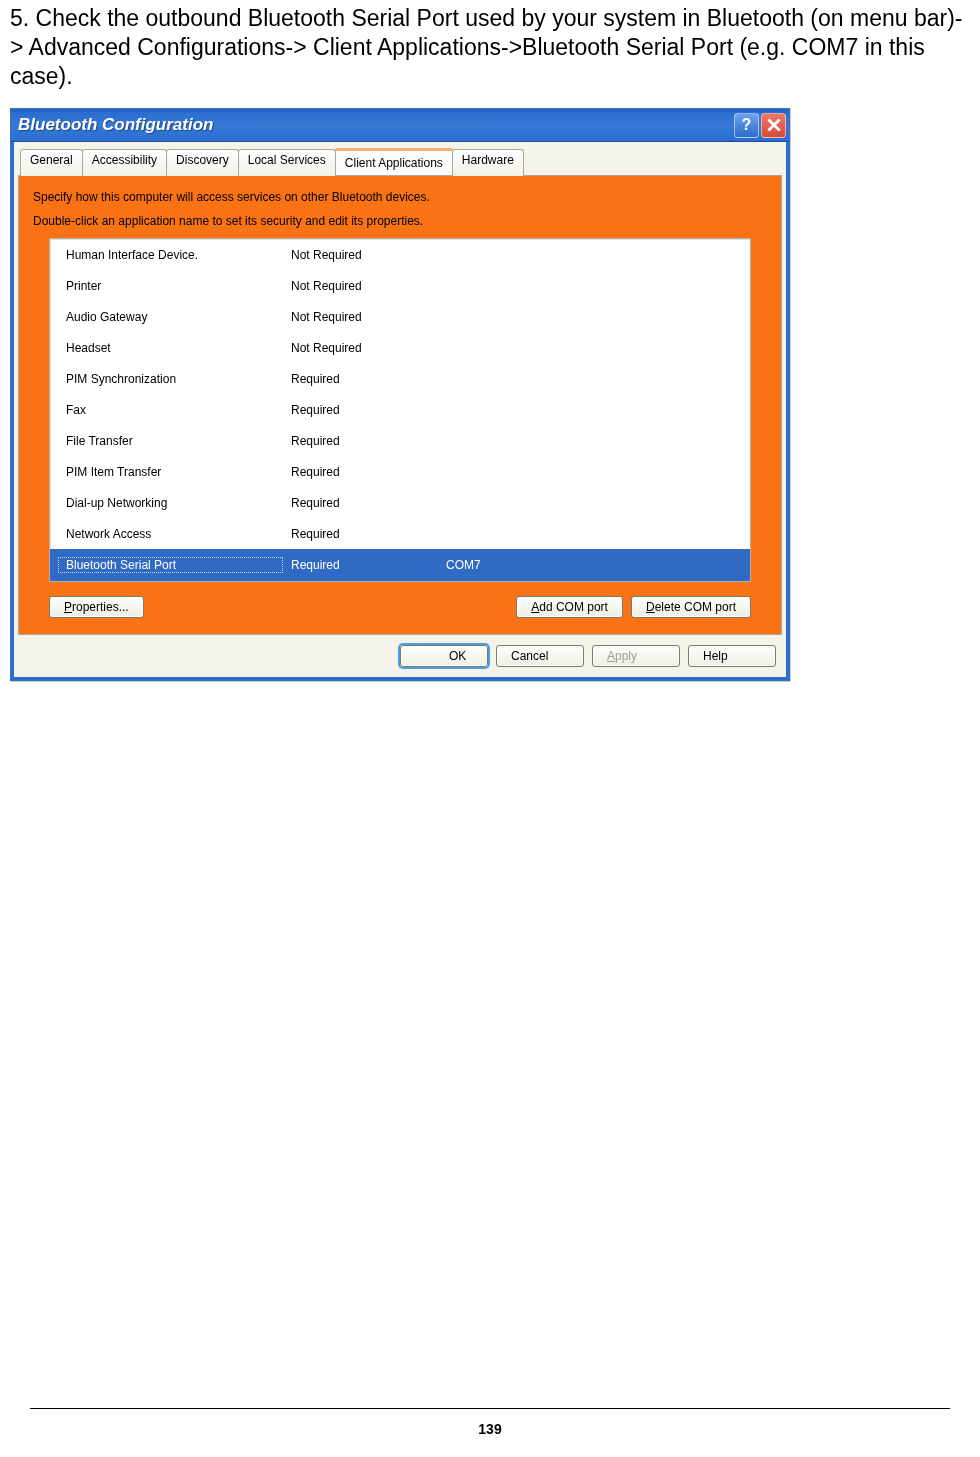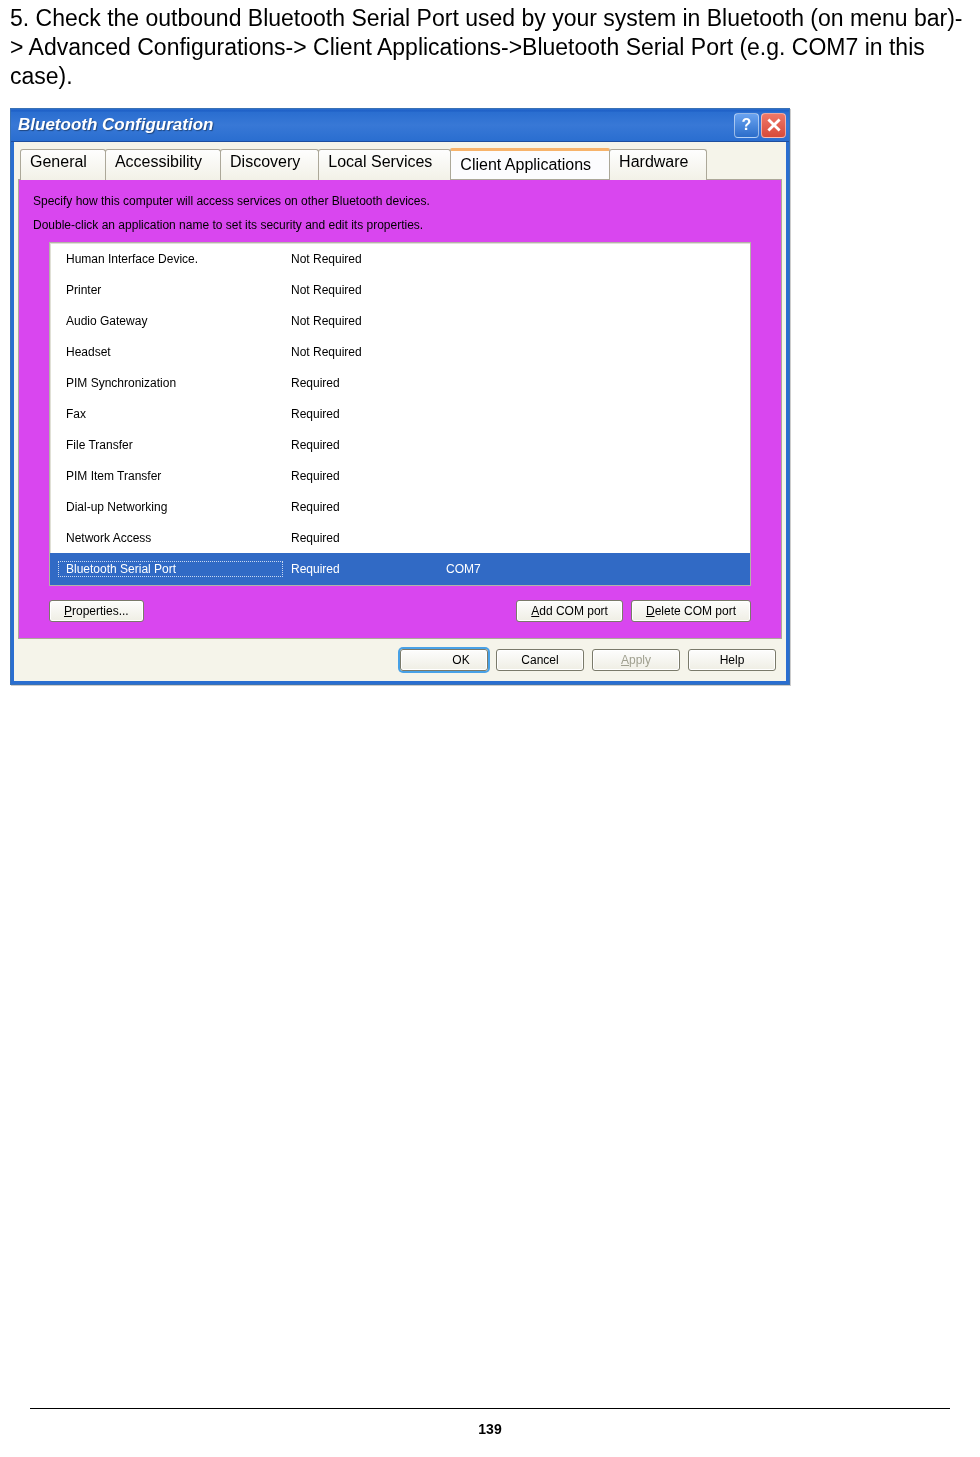--- a/index.html
+++ b/index.html
@@ -74,8 +74,8 @@
     border: 1px solid #aca899;
     border-bottom: none;
     border-radius: 3px 3px 0 0;
-    padding: 3px 18px 4px 9px;
-    font-size: 16px;
+    padding: 3px 9px 4px 9px;
+    font-size: 12px;
     margin-right: -1px;
     position: relative;
     top: 1px;

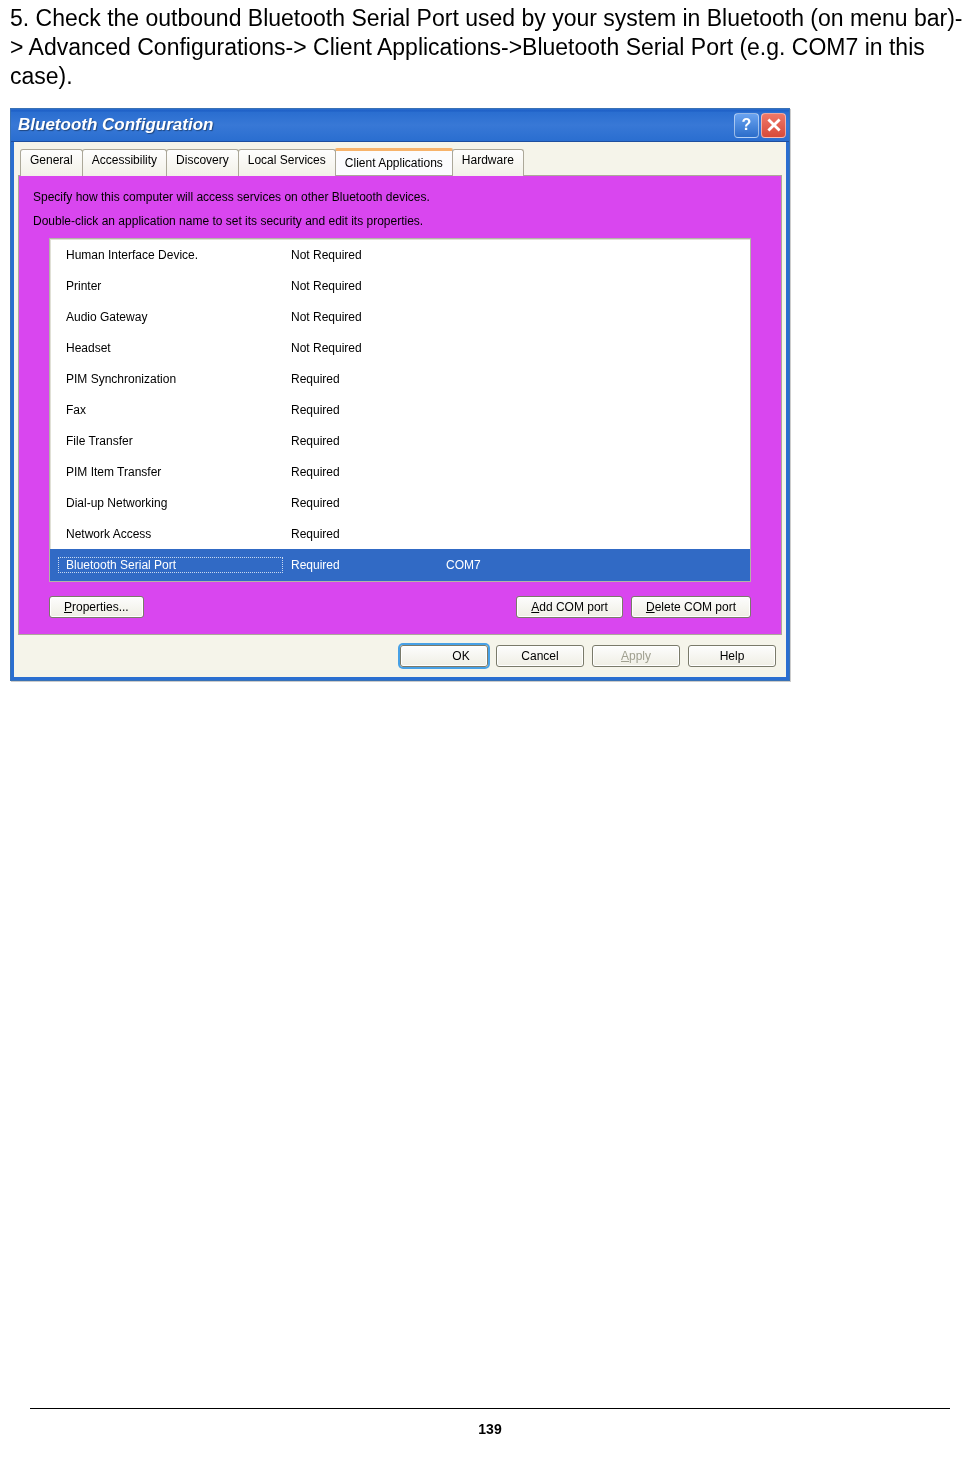--- a/index.html
+++ b/index.html
@@ -91,7 +91,7 @@
     border-radius: 2px 2px 0 0;
   }
   .tabpane {
-    background: #d946ef;
+    background: #f97316;
     border: 1px solid #aca899;
     padding: 14px 8px 12px 8px;
     position: relative;

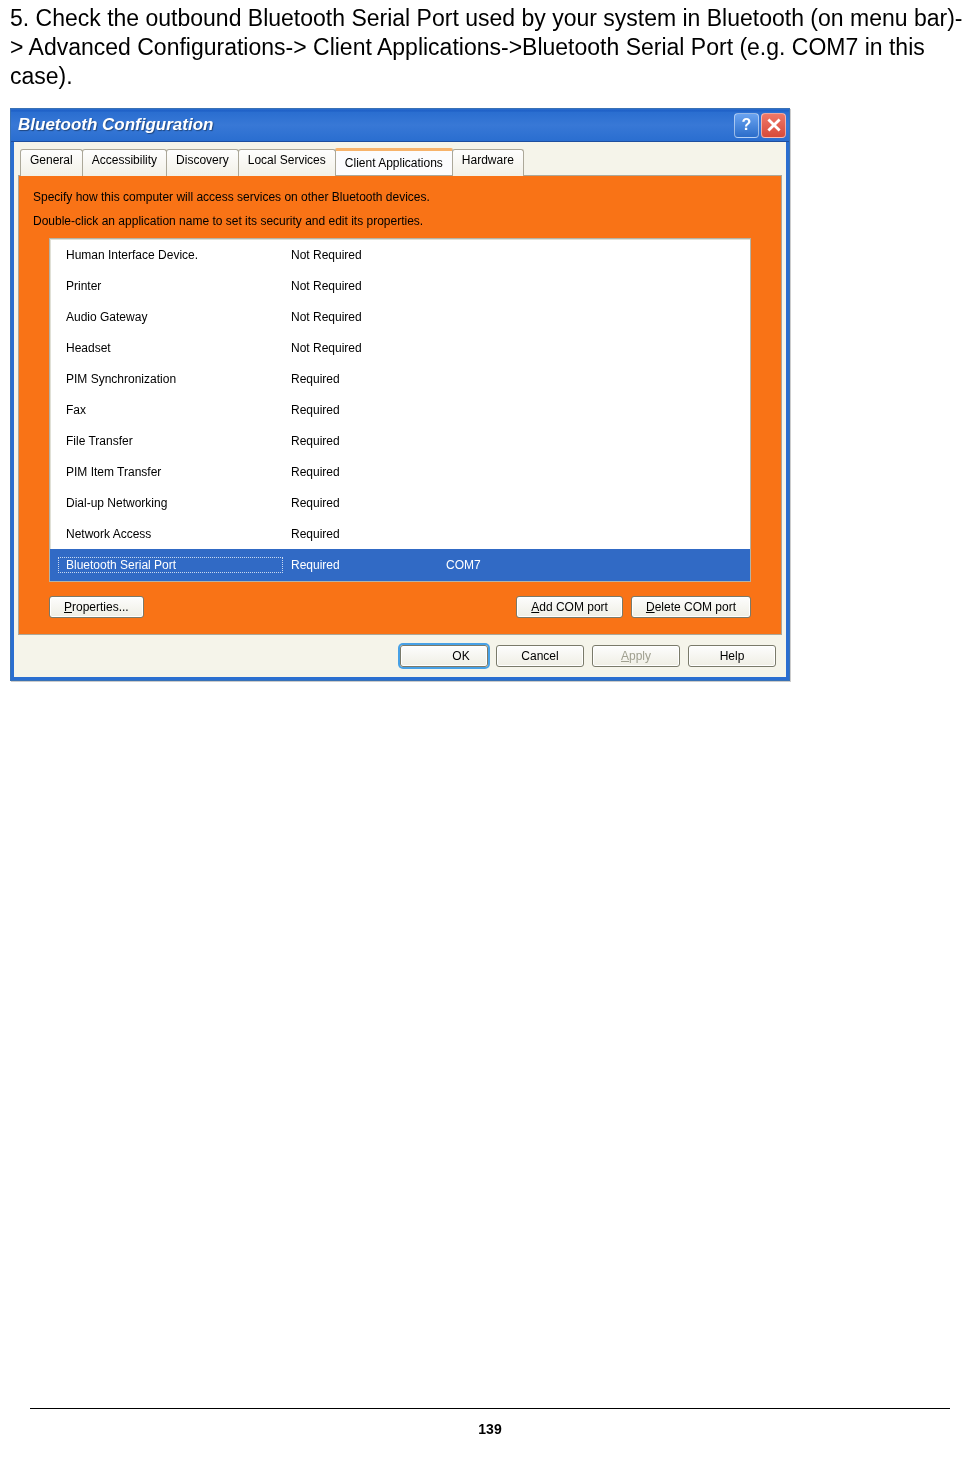--- a/index.html
+++ b/index.html
@@ -147,7 +147,7 @@
     font-size: 12px;
     font-family: Tahoma, sans-serif;
     min-width: 90px;
-    text-align: center;
+    text-align: left;
     box-shadow: inset 0 0 0 1px #fff;
     color: #000;
   }

